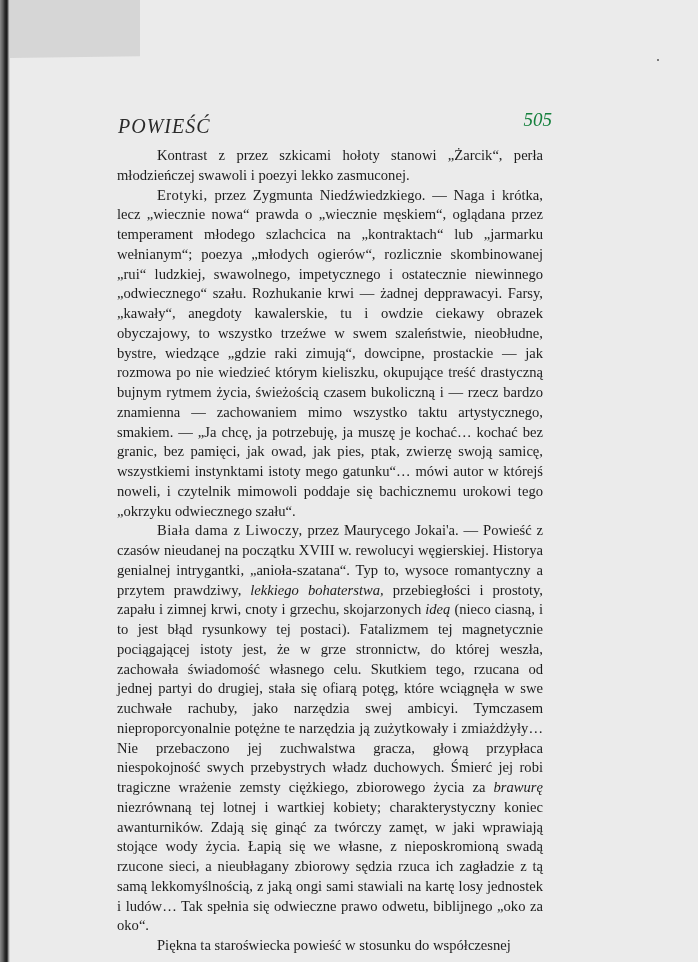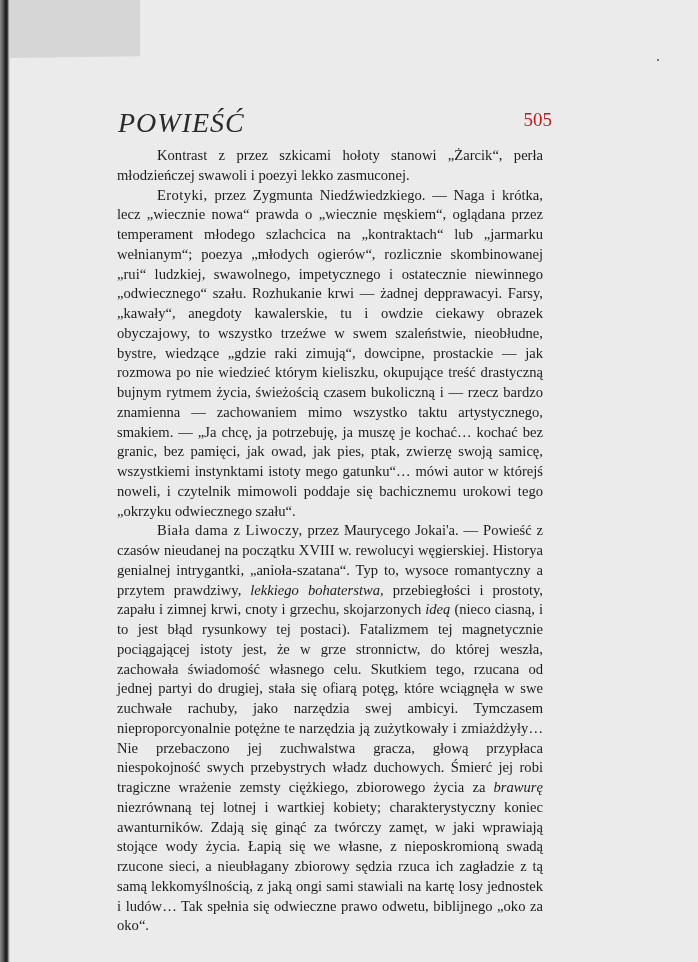--- a/index.html
+++ b/index.html
@@ -43,9 +43,9 @@
     }
     .running-title {
       position: absolute;
-      left: 0; top: 0;
+      left: 0; top: 8px;
       font-style: italic;
-      font-size: 28px;
+      font-size: 20px;
       letter-spacing: 1px;
       color: #2a2a2a;
       text-align: right;

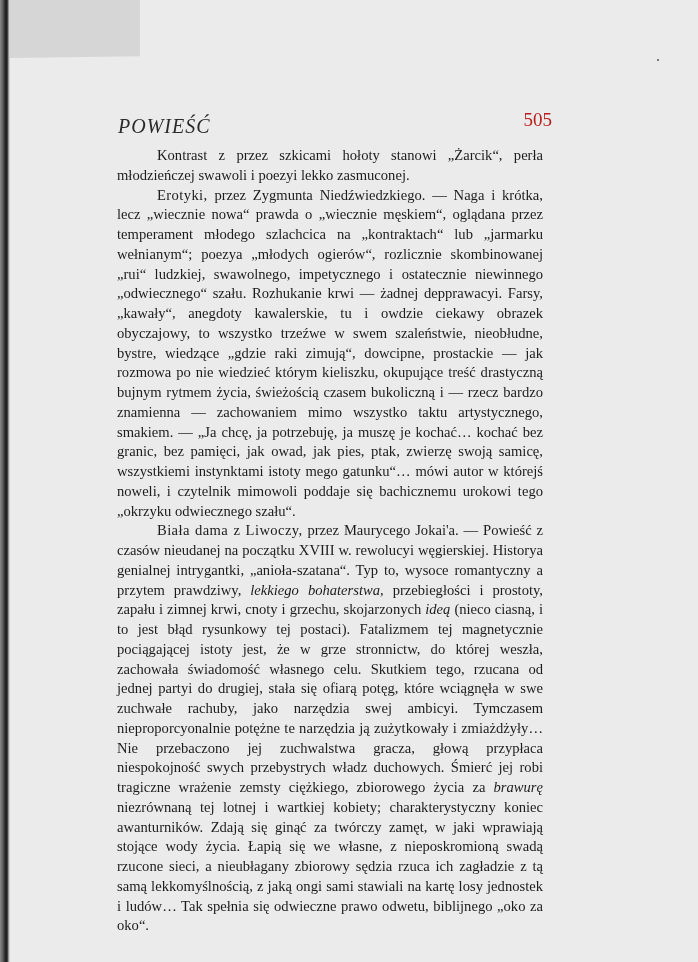--- a/index.html
+++ b/index.html
@@ -53,8 +53,9 @@
     .page-number {
       position: absolute;
       right: 0; top: 2px;
+      font-style: italic;
       font-size: 19px;
-      color: #b91c1c;
+      color: #15803d;
     }
     .body-text {
       position: absolute;

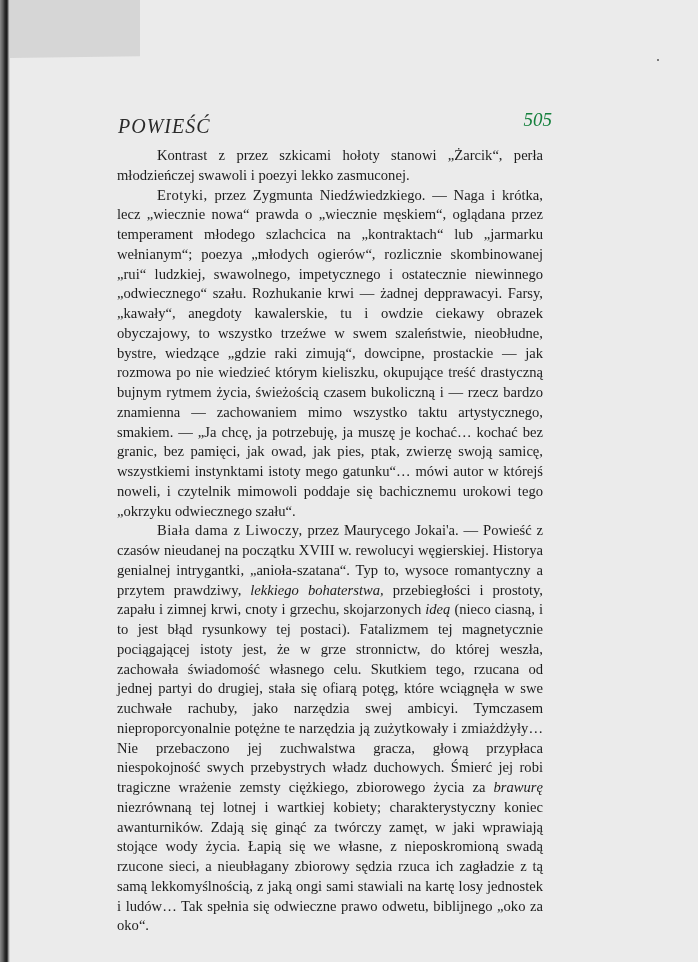--- a/index.html
+++ b/index.html
@@ -106,6 +106,9 @@
   <p>
     <span class="bold-title">Biała dama z Liwoczy,</span><span> przez Maurycego Jokai'a. — Powieść z czasów nieudanej na początku XVIII w. rewolucyi węgierskiej. Historya genialnej intrygantki, „anioła-szatana“. Typ to, wysoce romantyczny a przytem prawdziwy, </span><span class="italic">lekkiego bohaterstwa,</span><span> przebiegłości i prostoty, zapału i zimnej krwi, cnoty i grzechu, skojarzonych </span><span class="italic">ideą</span><span> (nieco ciasną, i to jest błąd rysunkowy tej postaci). Fatalizmem tej magnetycznie pociągającej istoty jest, że w grze stronnictw, do której weszła, zachowała świadomość własnego celu. Skutkiem tego, rzucana od jednej partyi do drugiej, stała się ofiarą potęg, które wciągnęła w swe zuchwałe rachuby, jako narzędzia swej ambicyi. Tymczasem nieproporcyonalnie potężne te narzędzia ją zużytkowały i zmiażdżyły… Nie przebaczono jej zuchwalstwa gracza, głową przypłaca niespokojność swych przebystrych władz duchowych. Śmierć jej robi tragiczne wrażenie zemsty ciężkiego, zbiorowego życia za </span><span class="italic">brawurę</span><span> niezrównaną tej lotnej i wartkiej kobiety; charakterystyczny koniec awanturników. Zdają się ginąć za twórczy zamęt, w jaki wprawiają stojące wody życia. Łapią się we własne, z nieposkromioną swadą rzucone sieci, a nieubłagany zbiorowy sędzia rzuca ich zagładzie z tą samą lekkomyślnością, z jaką ongi sami stawiali na kartę losy jednostek i ludów… Tak spełnia się odwieczne prawo odwetu, biblijnego „oko za oko“.</span>
   </p>
+  <p>
+    <span>Piękna ta staroświecka powieść w stosunku do współczesnej</span>
+  </p>
 </div>
 
 <div class="speck" style="left:657px; top:59px;"></div>

